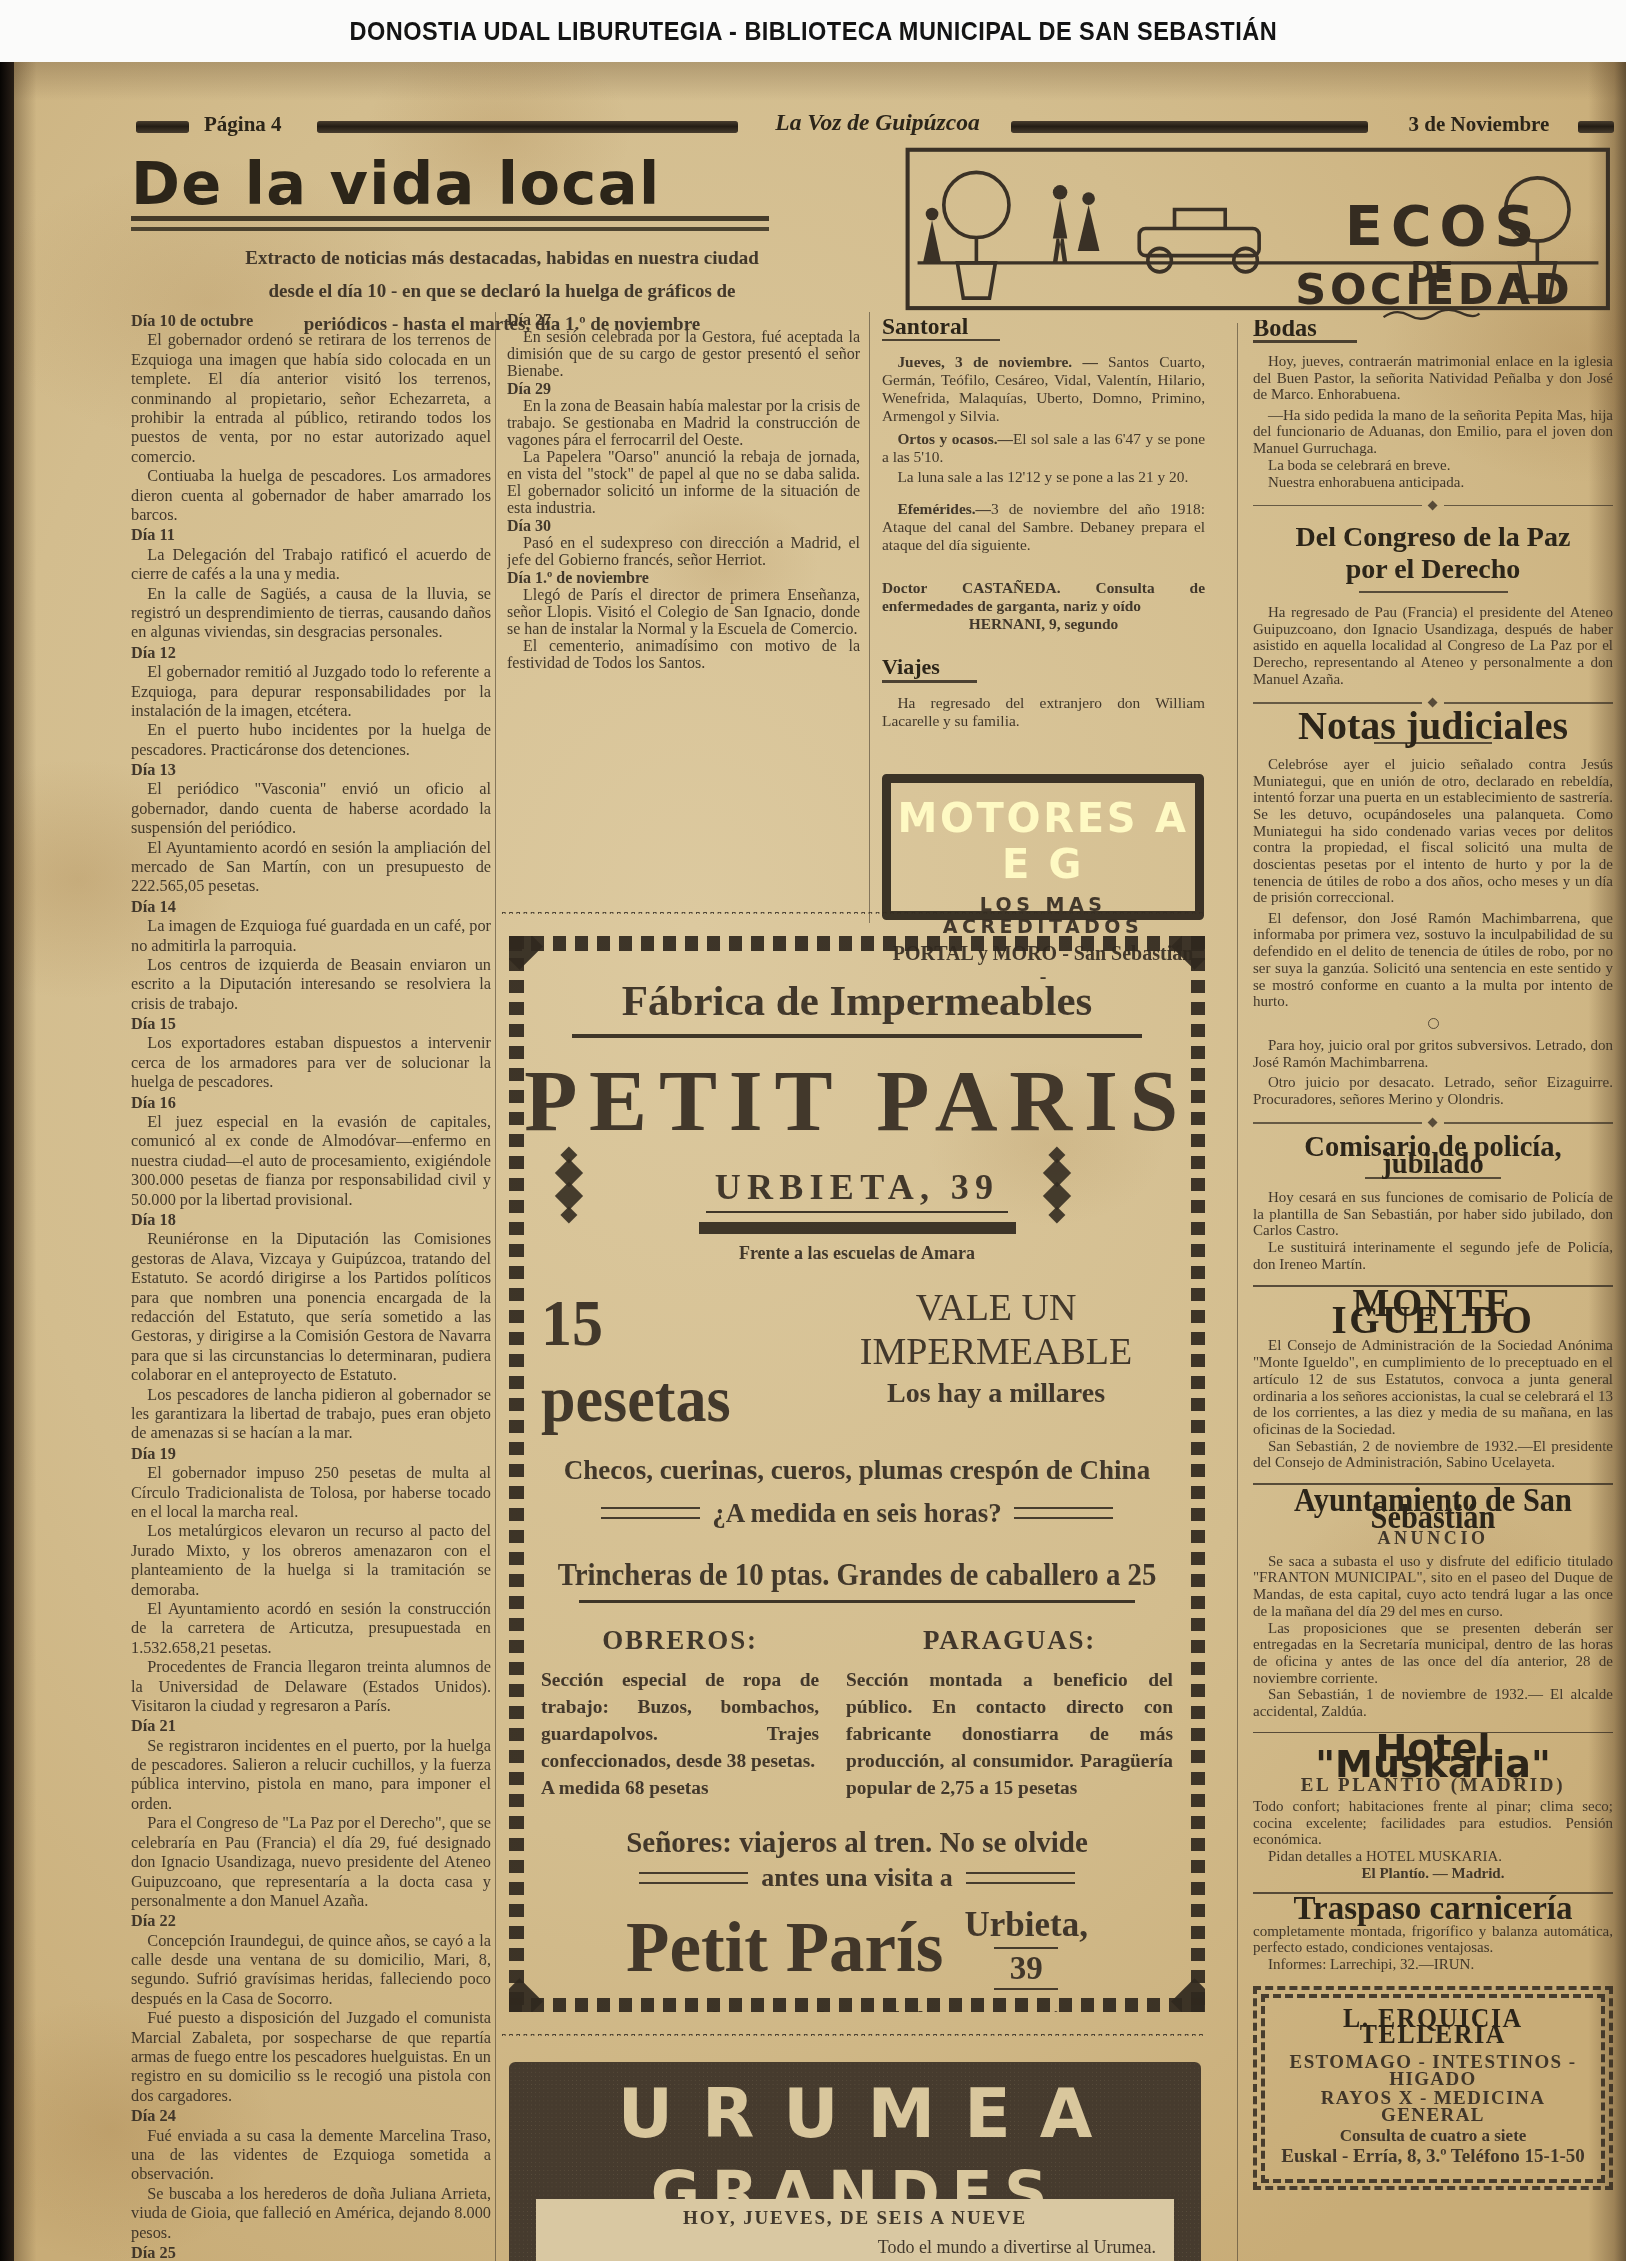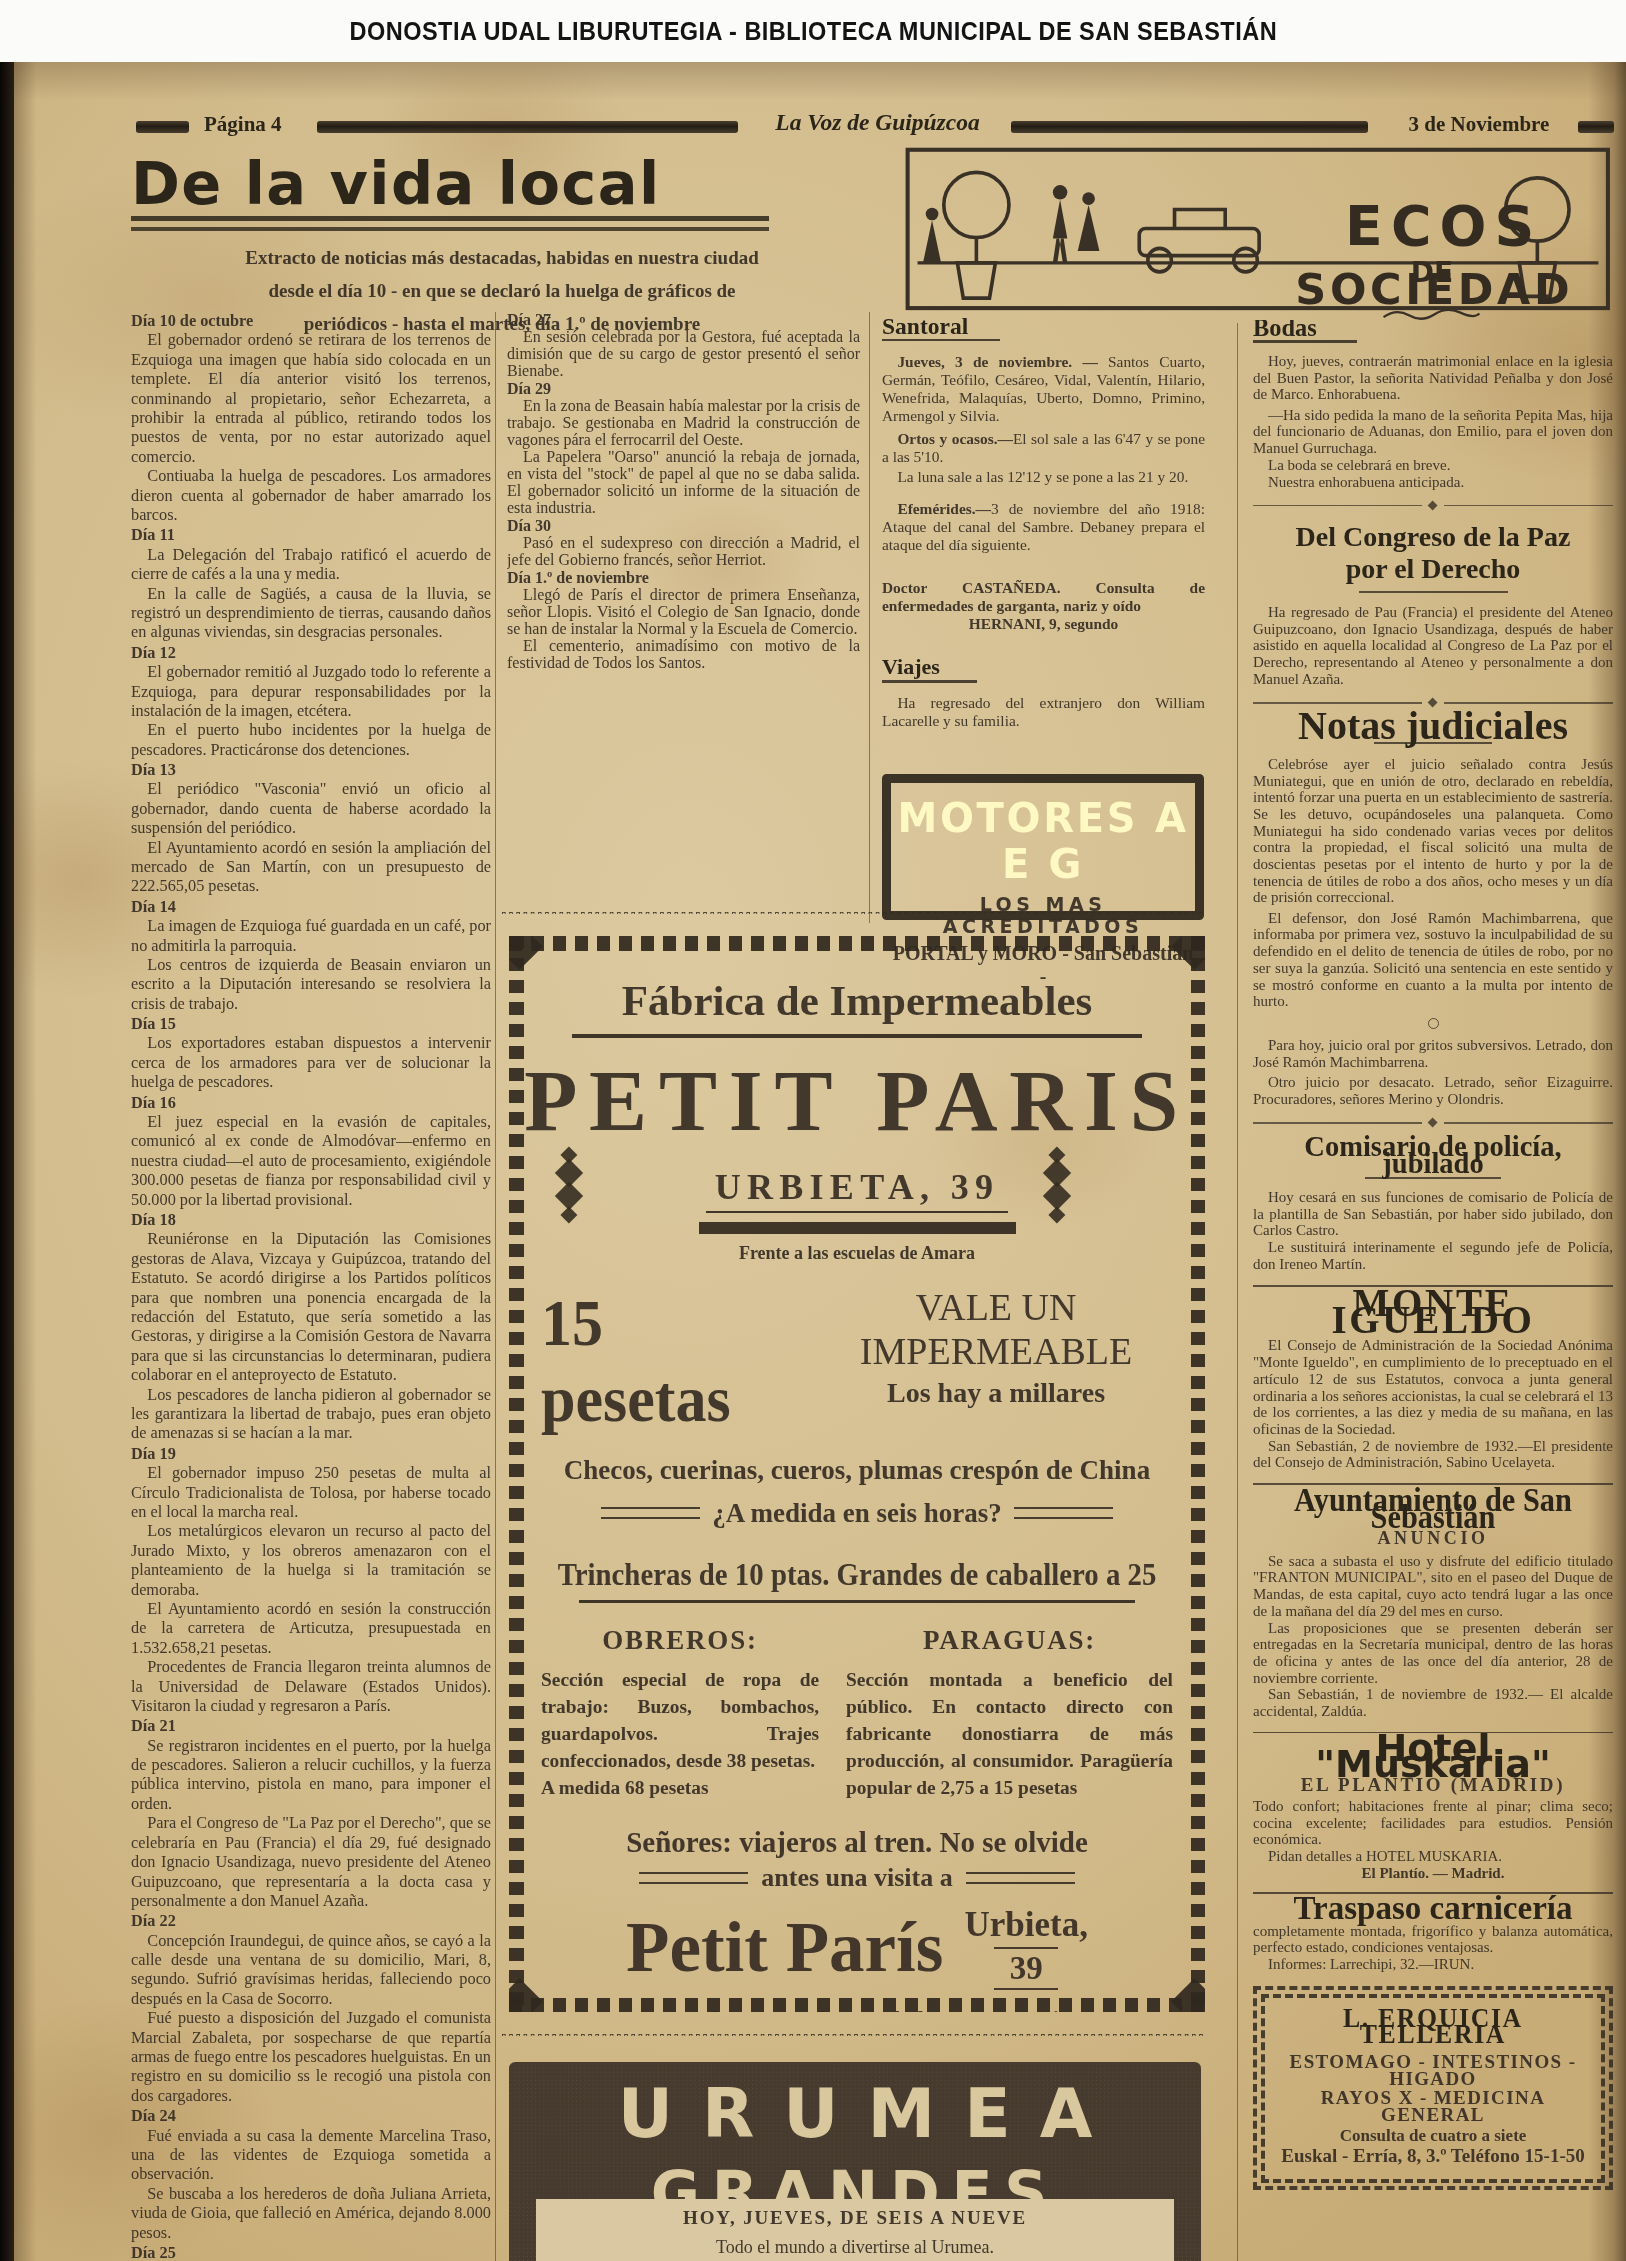--- a/index.html
+++ b/index.html
@@ -379,7 +379,7 @@
     <div class="sans b ctr" style="font-size:60px;letter-spacing:11.8px;word-spacing:50px;color:#d9c79d;margin-top:5.4px;">GRANDES BAILES</div>
     <div class="abs" style="left:27px;top:137px;width:638px;height:112px;background:#d9c8a2;padding:8.1px 18px 0;box-sizing:border-box;">
       <div class="b ctr" style="font-size:19px;letter-spacing:1.8px;">HOY, JUEVES, DE SEIS A NUEVE</div>
-      <div style="font-size:18px;margin-top:8.1px;text-align:center;">Todo el mundo a divertirse al Urumea.</div>
+      <div style="font-size:18px;margin-top:8.1px;text-align:right;">Todo el mundo a divertirse al Urumea.</div>
       <div style="font-size:18px;margin-top:2.7px;text-align:right;padding-right:41px;">La mejor orquesta de San Sebastián.</div>
 
     </div>

